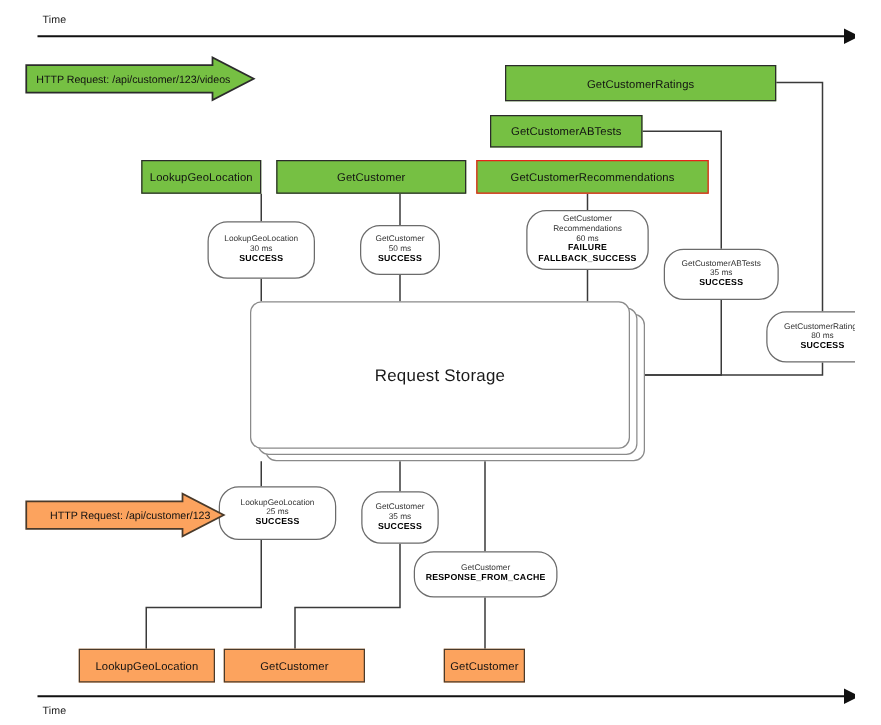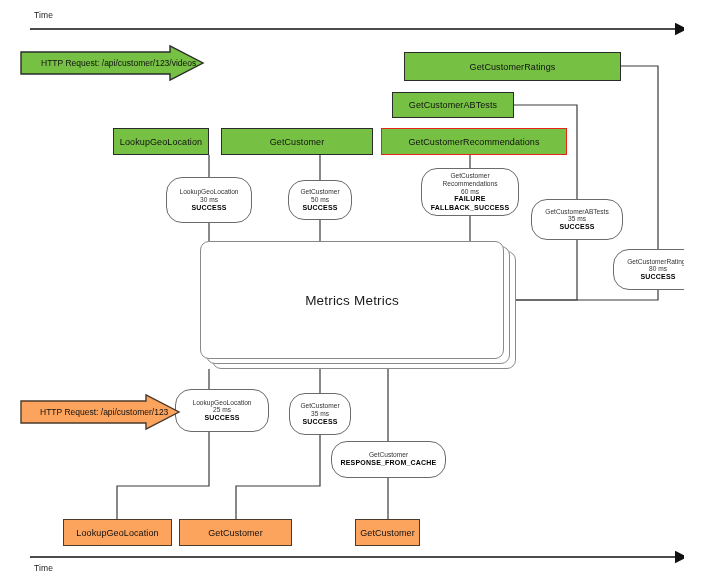--- a/index.html
+++ b/index.html
@@ -159,7 +159,7 @@
     <svg class="arrow-svg" width="184" height="36" viewBox="0 0 184 36">
       <path d="M1,7 L150,7 L150,1 L183,18 L150,35 L150,29 L1,29 Z" fill="#76C043" stroke="#2b2b2b" stroke-width="1.4" stroke-linejoin="miter"></path>
     </svg>
-    <div style="position:relative; z-index:2; padding-left:21px; font-size:8.5px; color:#111; line-height:36px; white-space:nowrap;">HTTP Request: /api/customer/123/videos</div>
+    <div style="position:relative; z-index:2; padding-left:9px; font-size:8.5px; color:#111; line-height:36px; white-space:nowrap;">HTTP Request: /api/customer/123/videos</div>
   </div>
 
   <div class="bar green" style="left:113px; top:128px; width:96px; height:27px;">

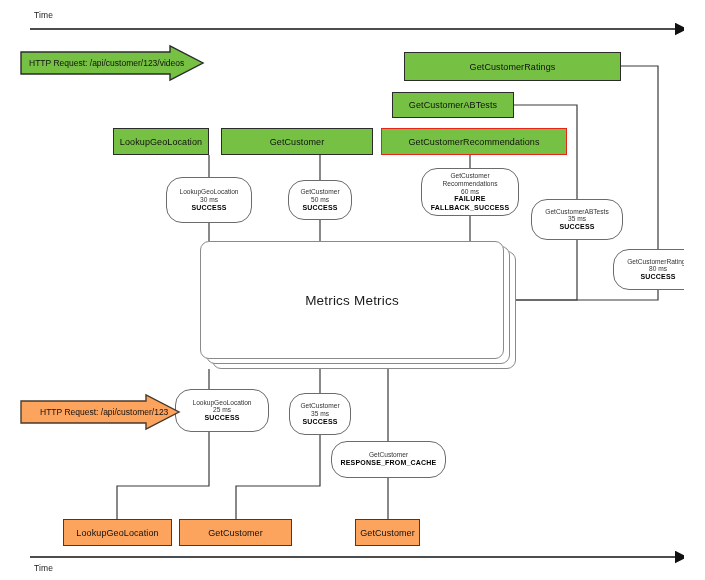--- a/index.html
+++ b/index.html
@@ -217,7 +217,7 @@
     <div class="store-card" style="left:12px; top:10px; width:304px; height:118px;"></div>
     <div class="store-card" style="left:6px;  top:5px;  width:304px; height:118px;"></div>
     <div class="store-card front" style="left:0; top:0; width:304px; height:118px;">
-      <span class="store-label">Metrics Metrics</span>
+      <span class="store-label">Request Storage</span>
     </div>
   </div>
 

